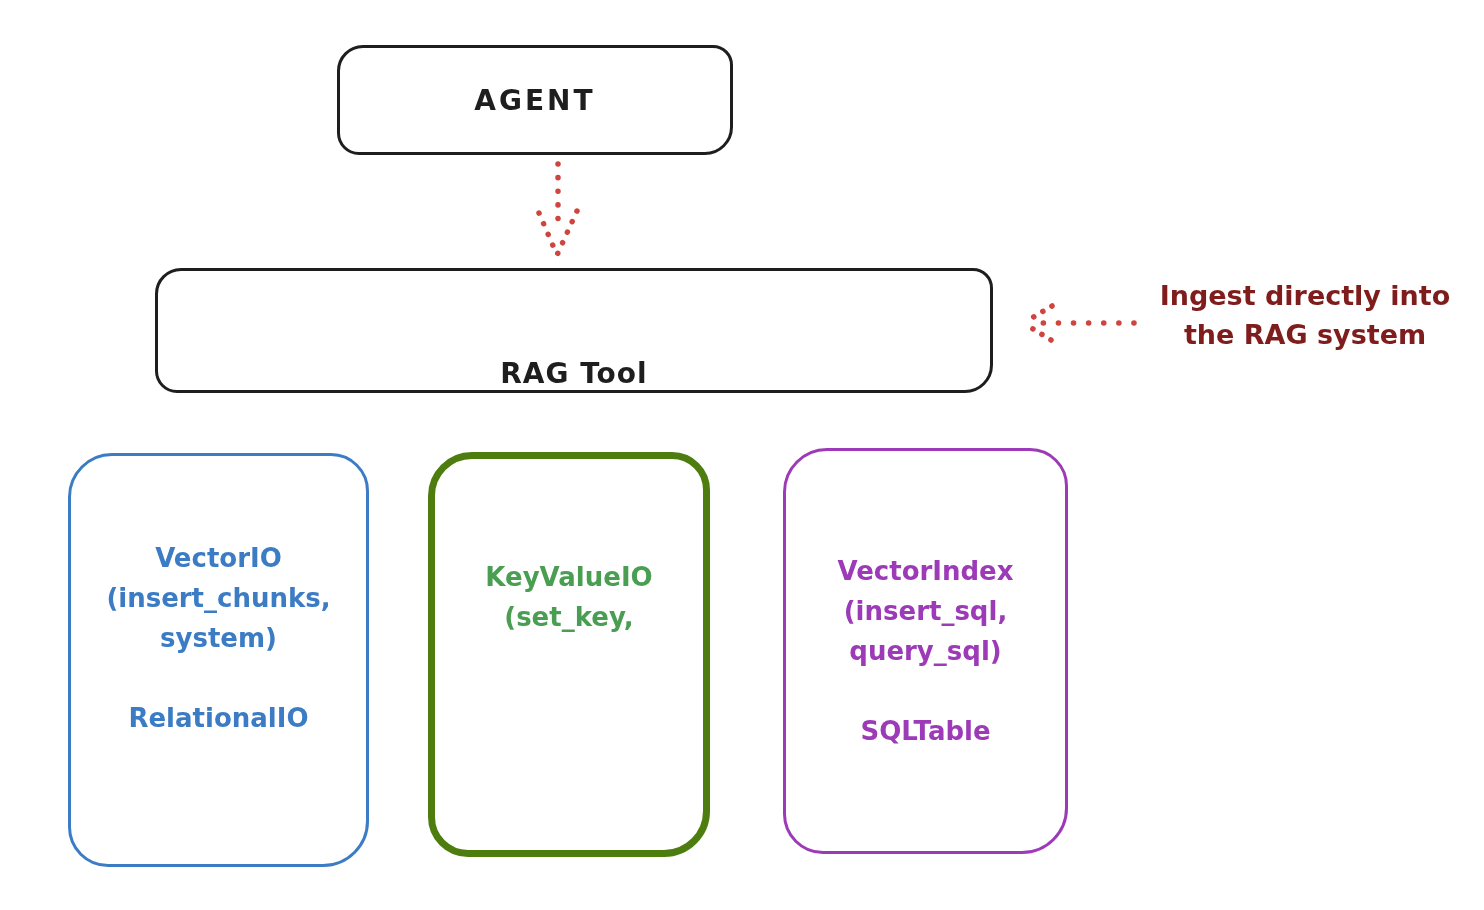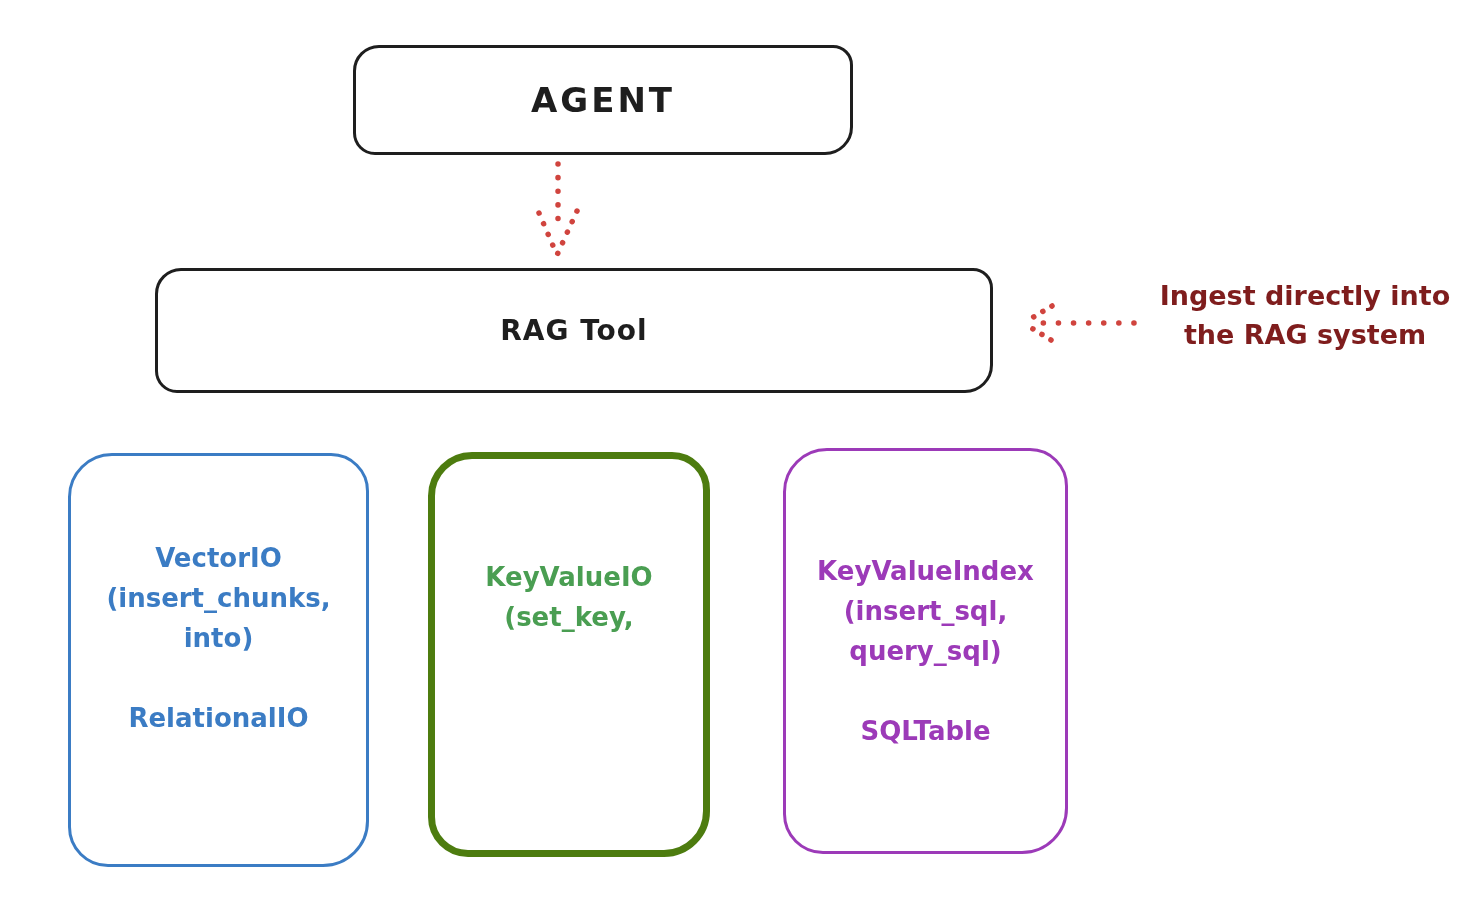--- a/index.html
+++ b/index.html
@@ -29,8 +29,8 @@
     color: #1e1e1e;
   }
   .agent-box {
-    left: 353px; top: 45px; width: 500px; height: 110px;
-    font-size: 34px; font-weight: 700; letter-spacing: 3px;
+    left: 337px; top: 45px; width: 396px; height: 110px;
+    font-size: 28px; font-weight: 700; letter-spacing: 3px;
   }
   .ragtool-box {
     left: 155px; top: 268px; width: 838px; height: 125px;

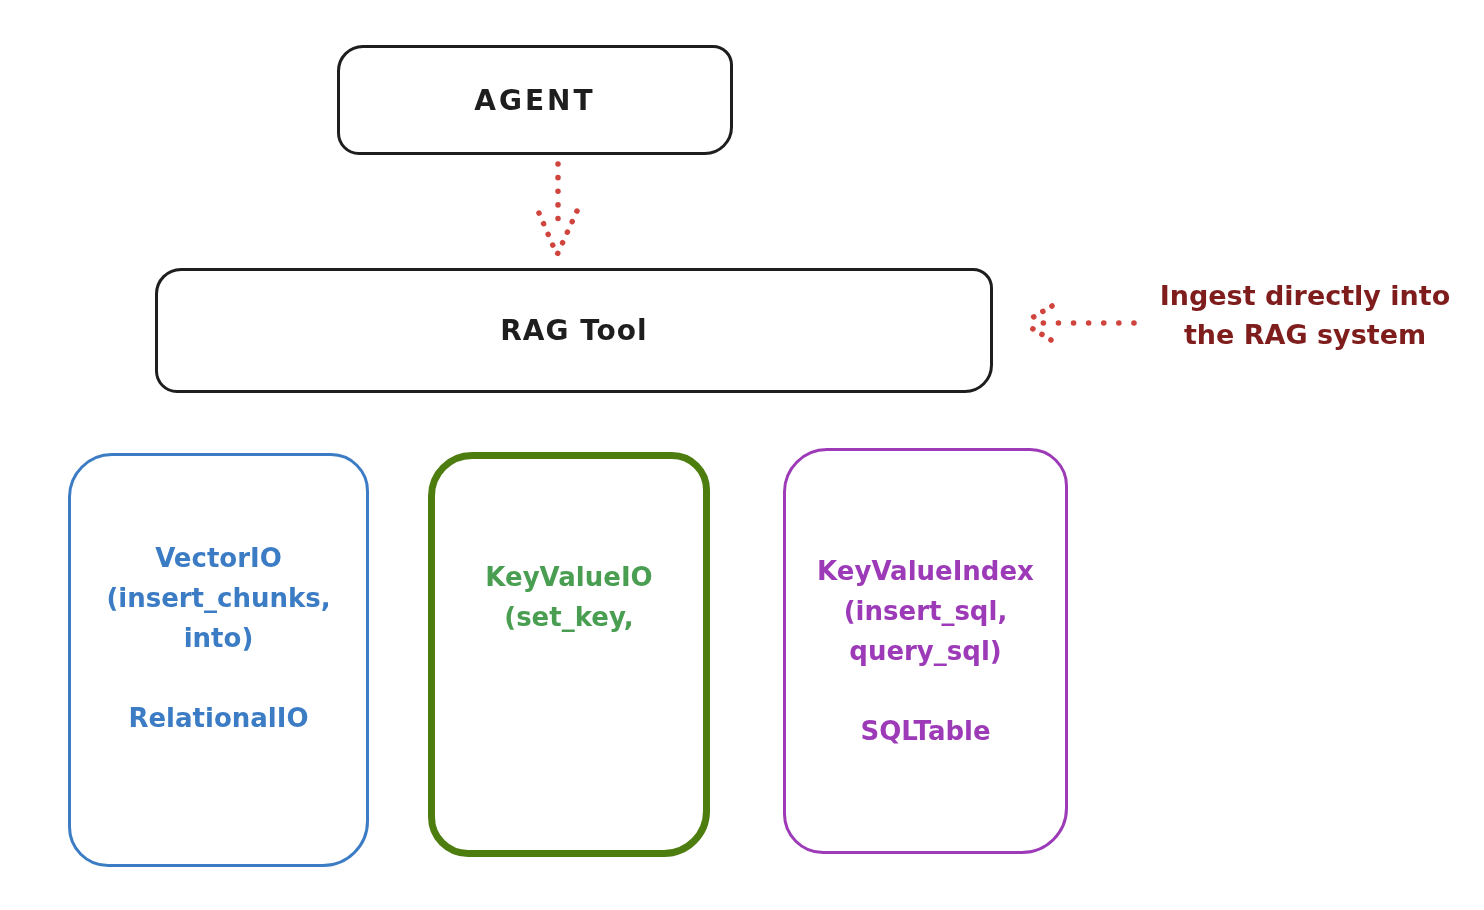--- a/index.html
+++ b/index.html
@@ -34,7 +34,7 @@
   }
   .ragtool-box {
     left: 155px; top: 268px; width: 838px; height: 125px;
-    font-size: 28px; font-weight: 700; letter-spacing: 1px;
+    font-size: 28px; font-weight: 700; letter-spacing: 1px; align-items: flex-end;
   }
   .store-box {
     border-radius: 44px 38px 46px 40px;

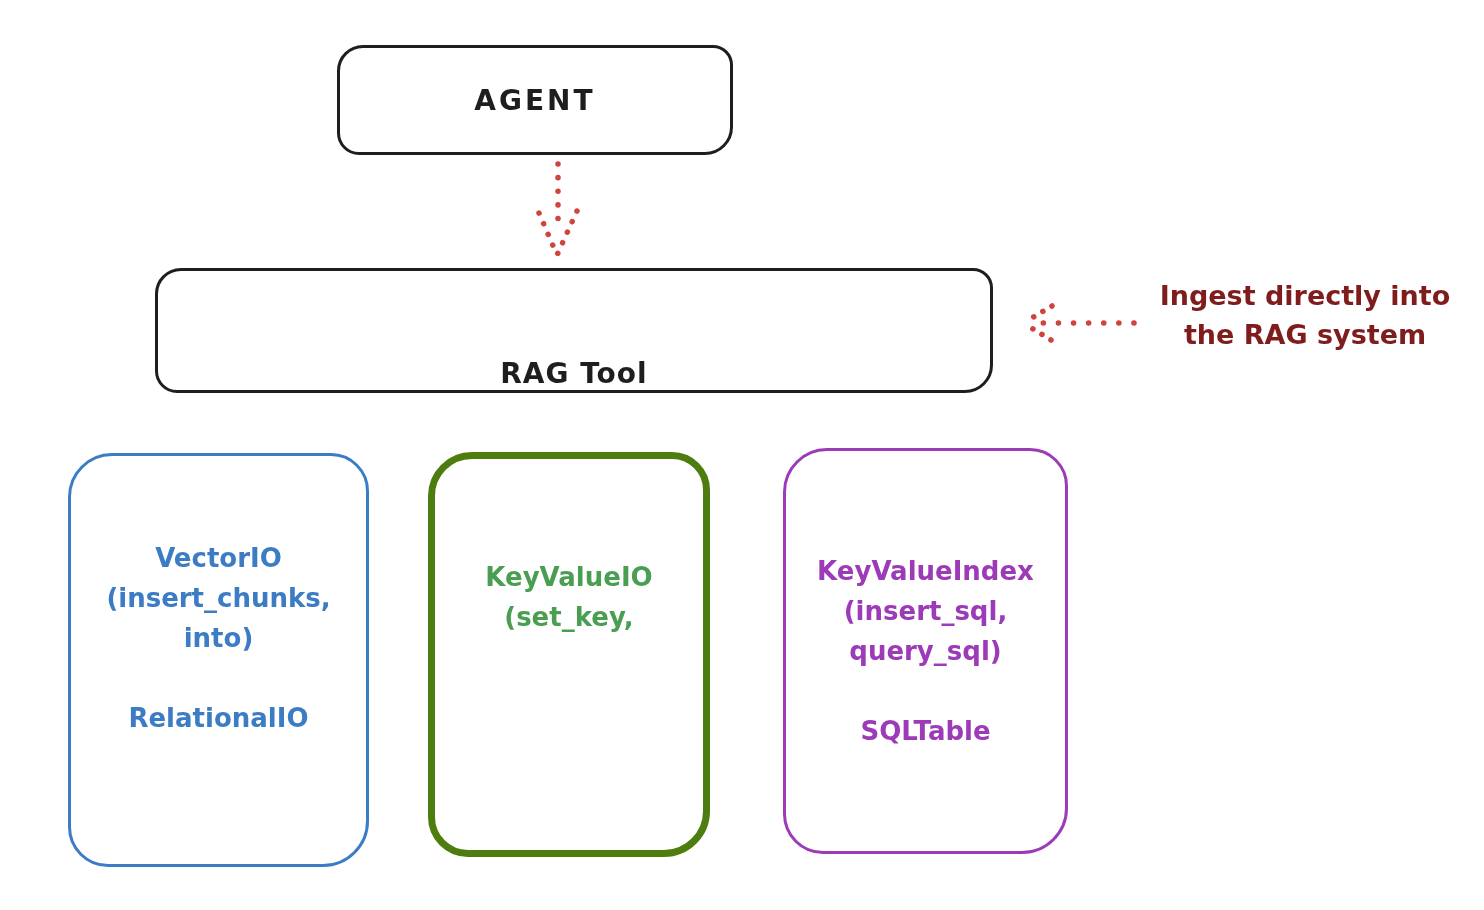--- a/index.html
+++ b/index.html
@@ -118,7 +118,7 @@
   </div>
 
   <div class="node store-box store-purple">
-    <div>KeyValueIndex</div>
+    <div>VectorIndex</div>
     <div>(insert_sql,</div>
     <div>query_sql)</div>
     <div class="spacer-line"></div>

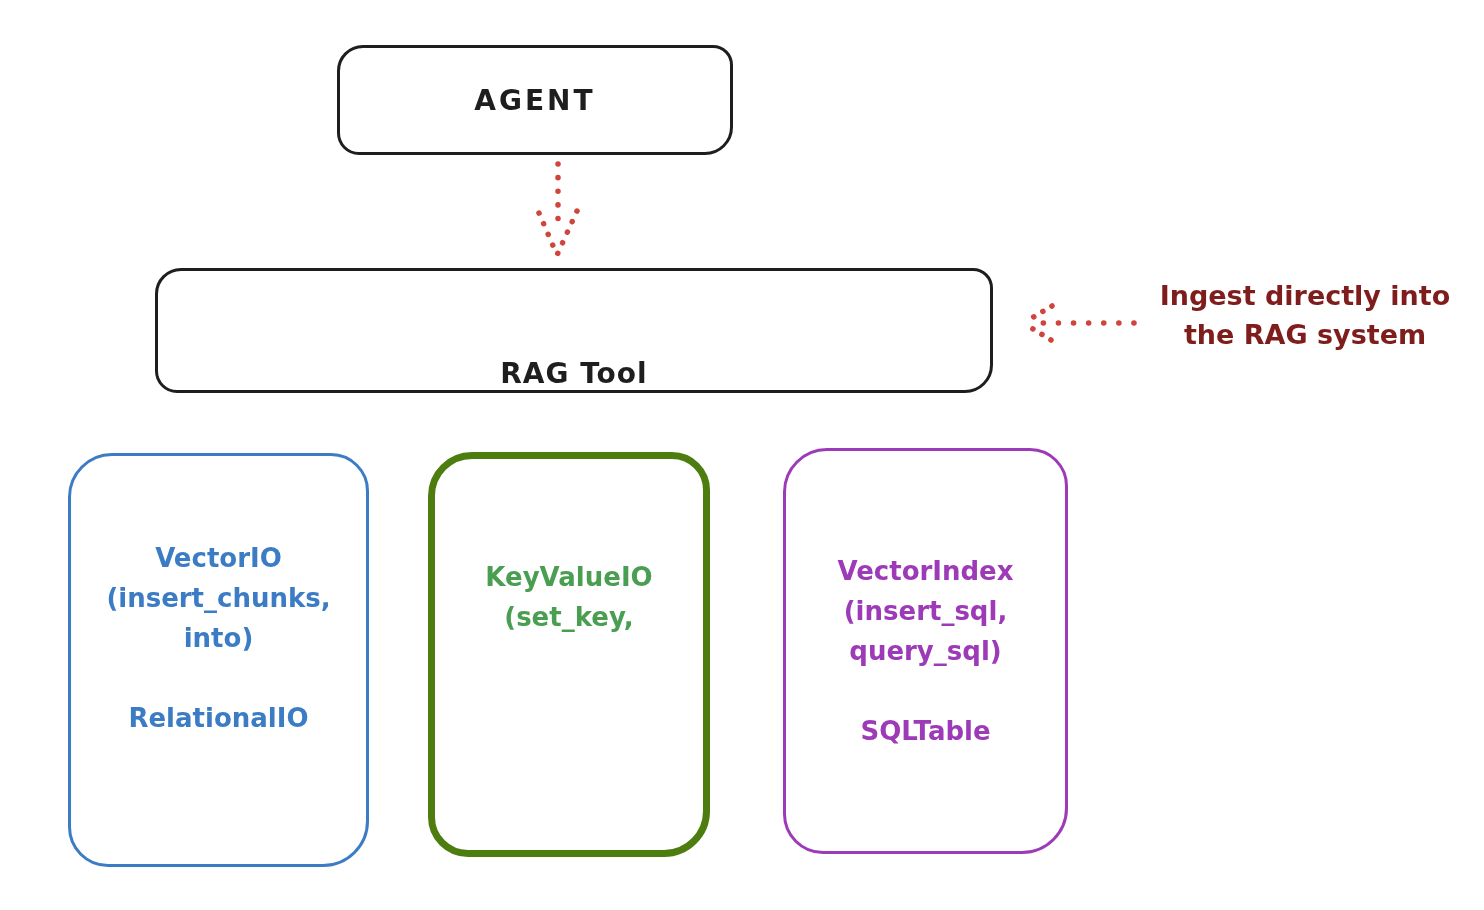--- a/index.html
+++ b/index.html
@@ -106,7 +106,7 @@
   <div class="node store-box store-blue">
     <div>VectorIO</div>
     <div>(insert_chunks,</div>
-    <div>into)</div>
+    <div>system)</div>
     <div class="spacer-line"></div>
     <div>RelationalIO</div>
   </div>

